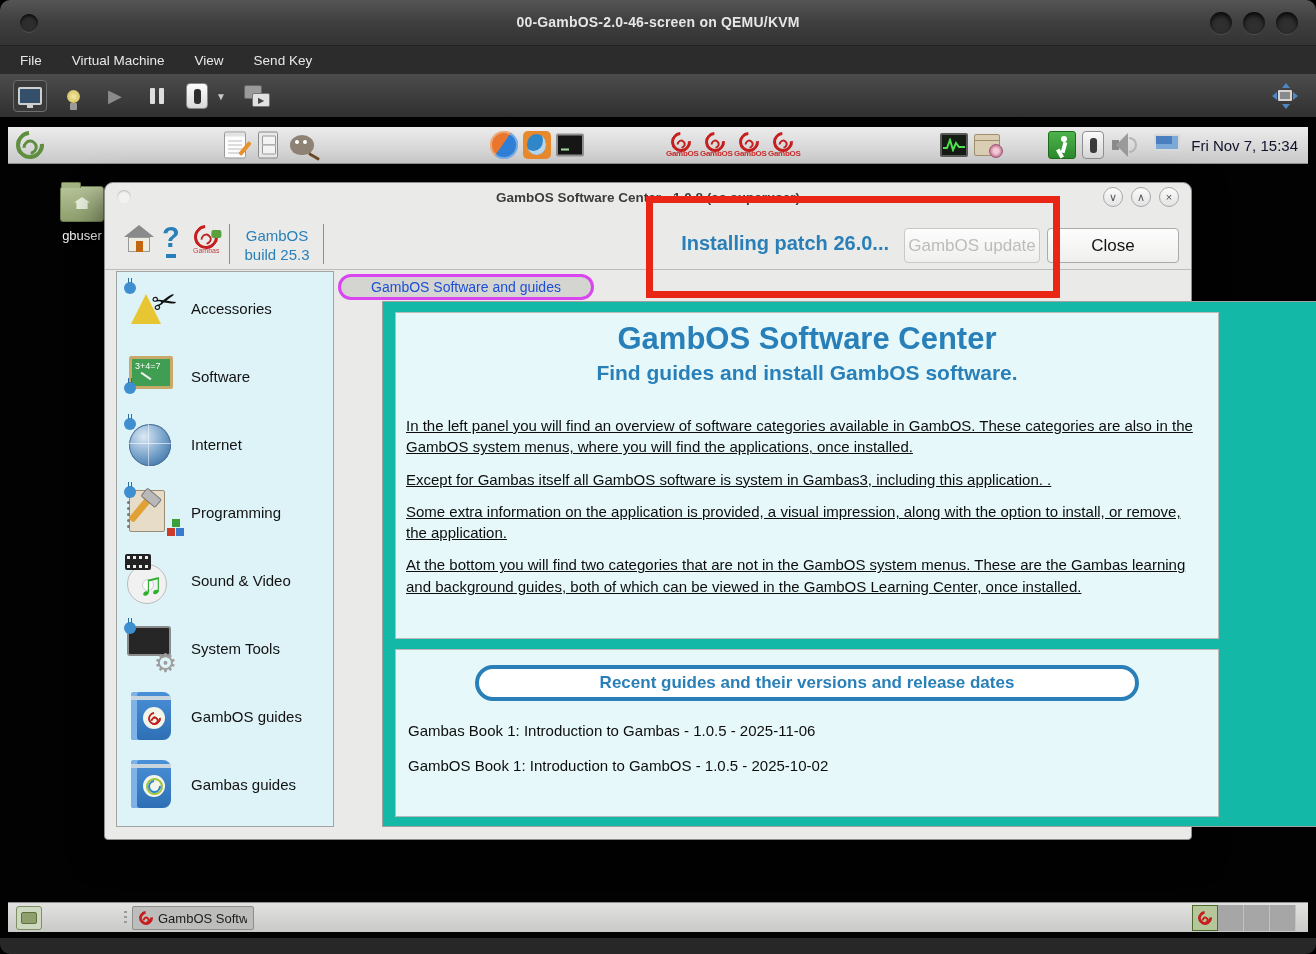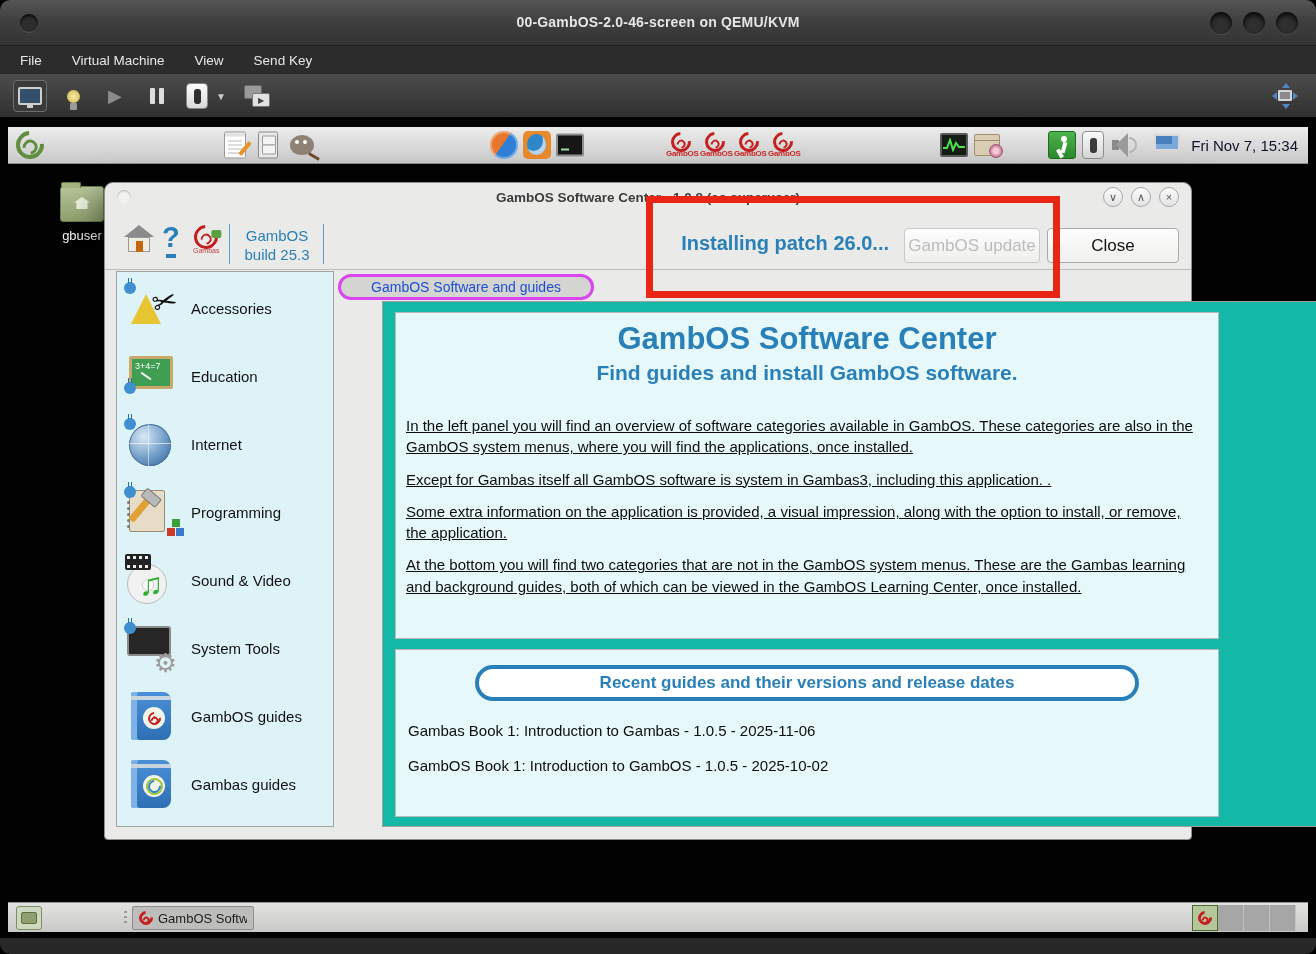--- a/index.html
+++ b/index.html
@@ -438,7 +438,7 @@
           <span class="critter" style="top:34px;"></span>
           <span class="edu-board"><span>3+4=7</span></span>
         </span>
-        <span class="lbl">Education</span>
+        <span class="lbl">Software</span>
       </div>
       <div class="side-item">
         <span class="sicon">

